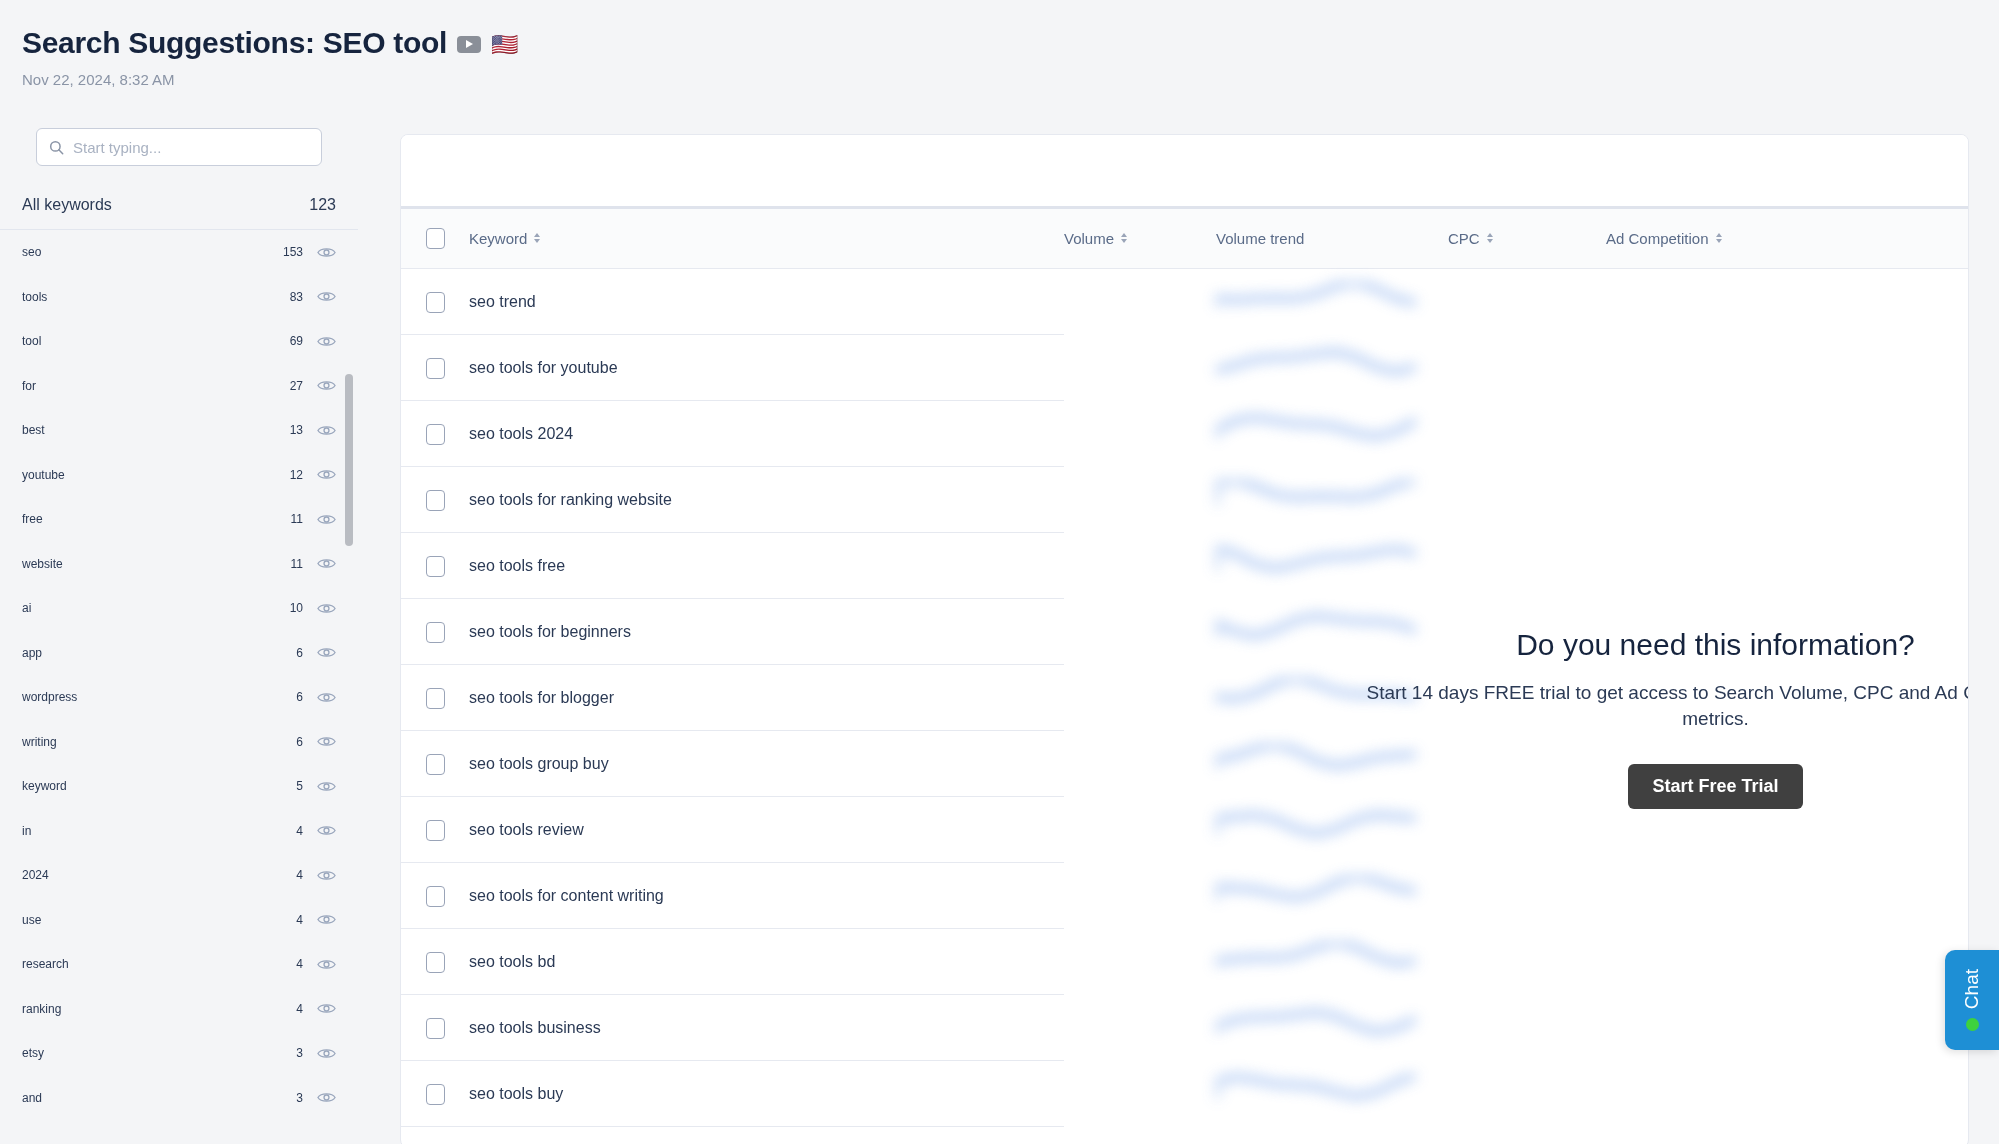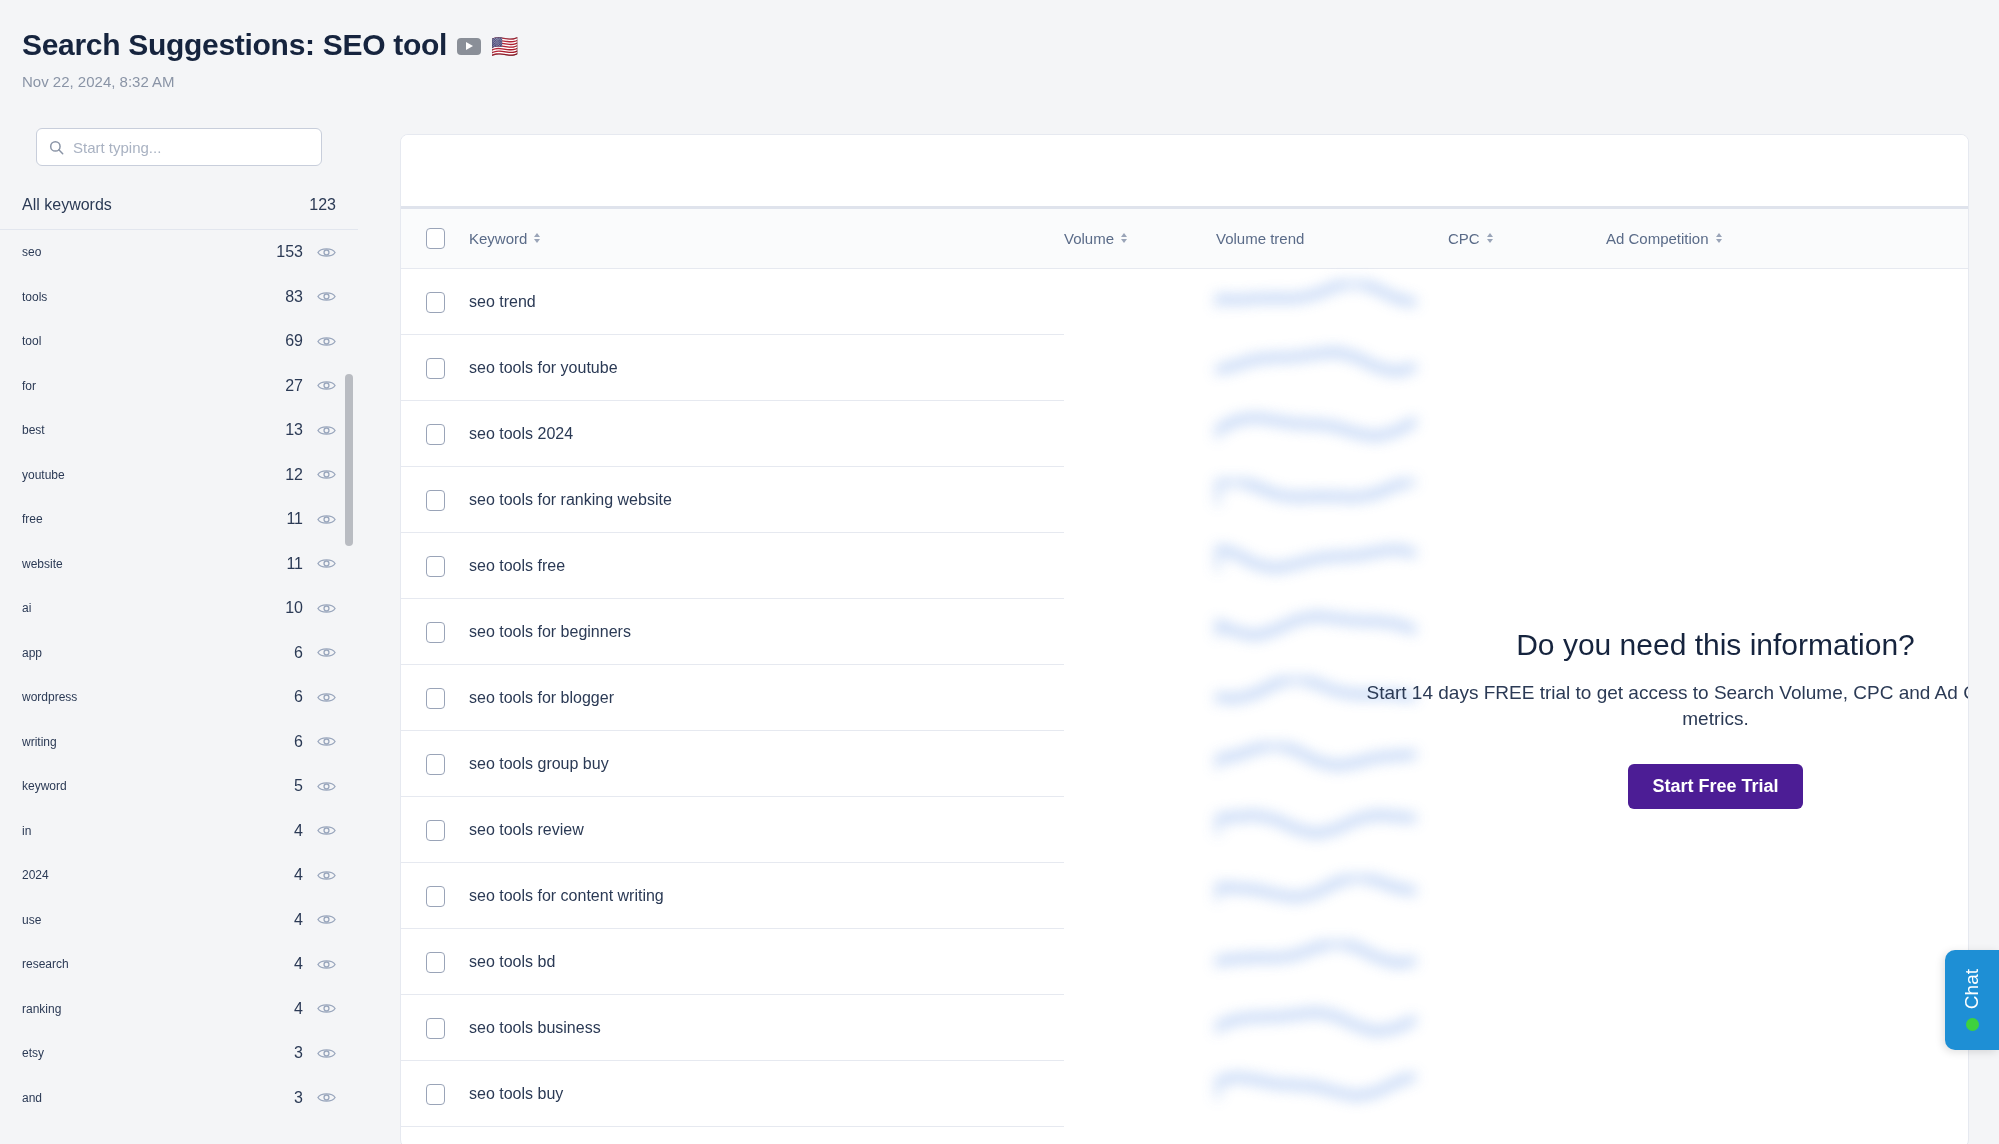--- a/index.html
+++ b/index.html
@@ -15,7 +15,7 @@
   #root { position: relative; width: 1999px; height: 1144px; }
 
   
-  .page-header { position: absolute; left: 0; top: 16px; width: 100%; padding: 12px 22px 0 22px; }
+  .page-header { position: absolute; left: 0; top: 0; width: 100%; padding: 26px 22px 0 22px; }
   .title-row { display: flex; align-items: center; gap: 10px; }
   .page-title {
     font-size: 30px; font-weight: bold; color: #16243e;

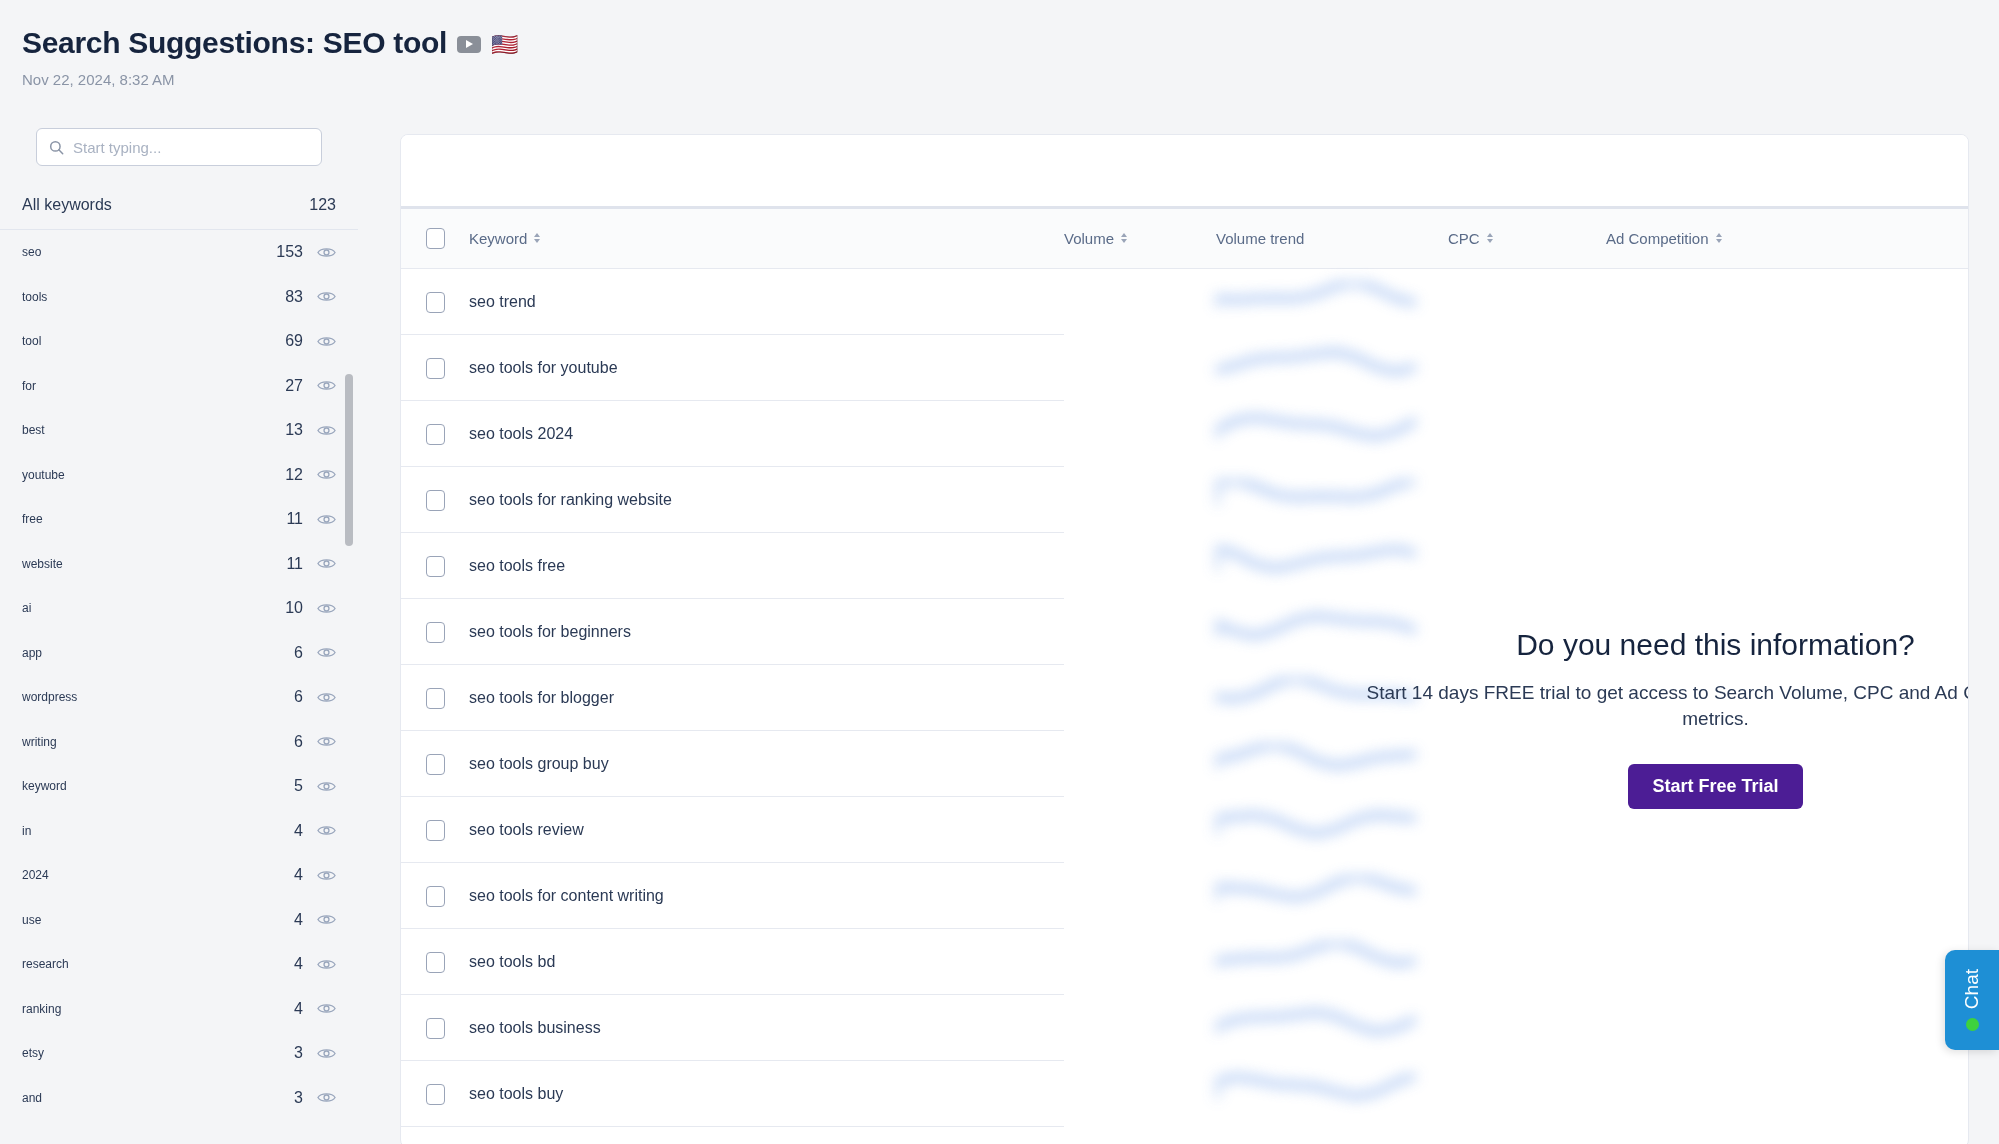--- a/index.html
+++ b/index.html
@@ -64,7 +64,7 @@
     padding: 0 22px; height: 44.5px;
   }
   .kw-name { font-size: 12px; color: #2b3a55; flex: 1; }
-  .kw-count { font-size: 16px; color: #2b3a55; text-align: right; min-width: 34px; }
+  .kw-count { font-size: 12px; color: #2b3a55; text-align: right; min-width: 34px; }
   .eye-btn { margin-left: 14px; display: flex; align-items: center; }
 
   .sb-track {

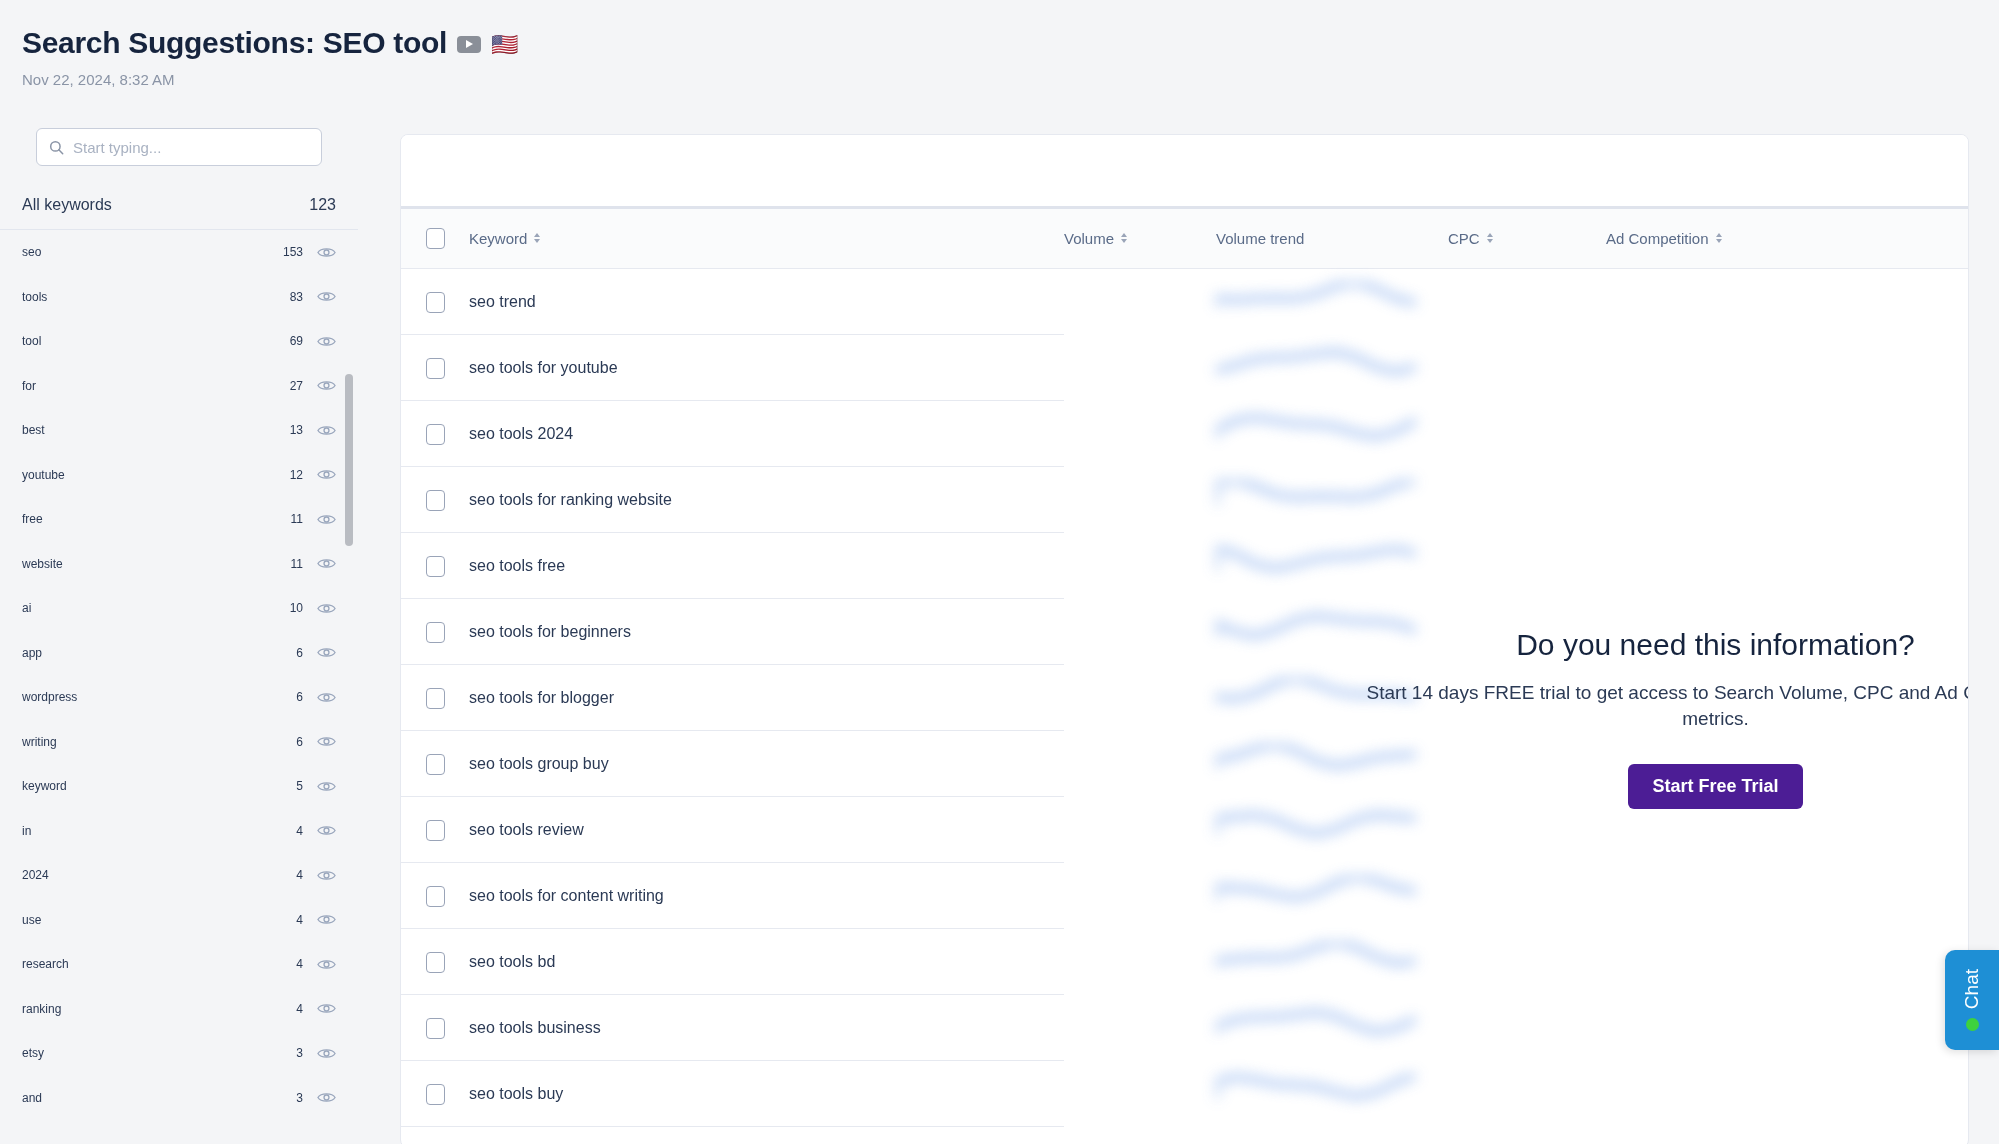--- a/index.html
+++ b/index.html
@@ -133,7 +133,7 @@
   .cta-title { font-size: 30px; color: #16243e; margin-bottom: 18px; font-weight: normal; }
   .cta-sub { font-size: 19px; color: #2b3a55; line-height: 1.35; margin-bottom: 32px; }
   .cta-btn {
-    display: inline-block; background: #4c1d95; color: #fff;
+    display: inline-block; background: #404040; color: #fff;
     border: 0; border-radius: 6px; padding: 12px 24px;
     font-size: 18px; font-weight: bold; font-family: "Liberation Sans", sans-serif;
     cursor: pointer;

